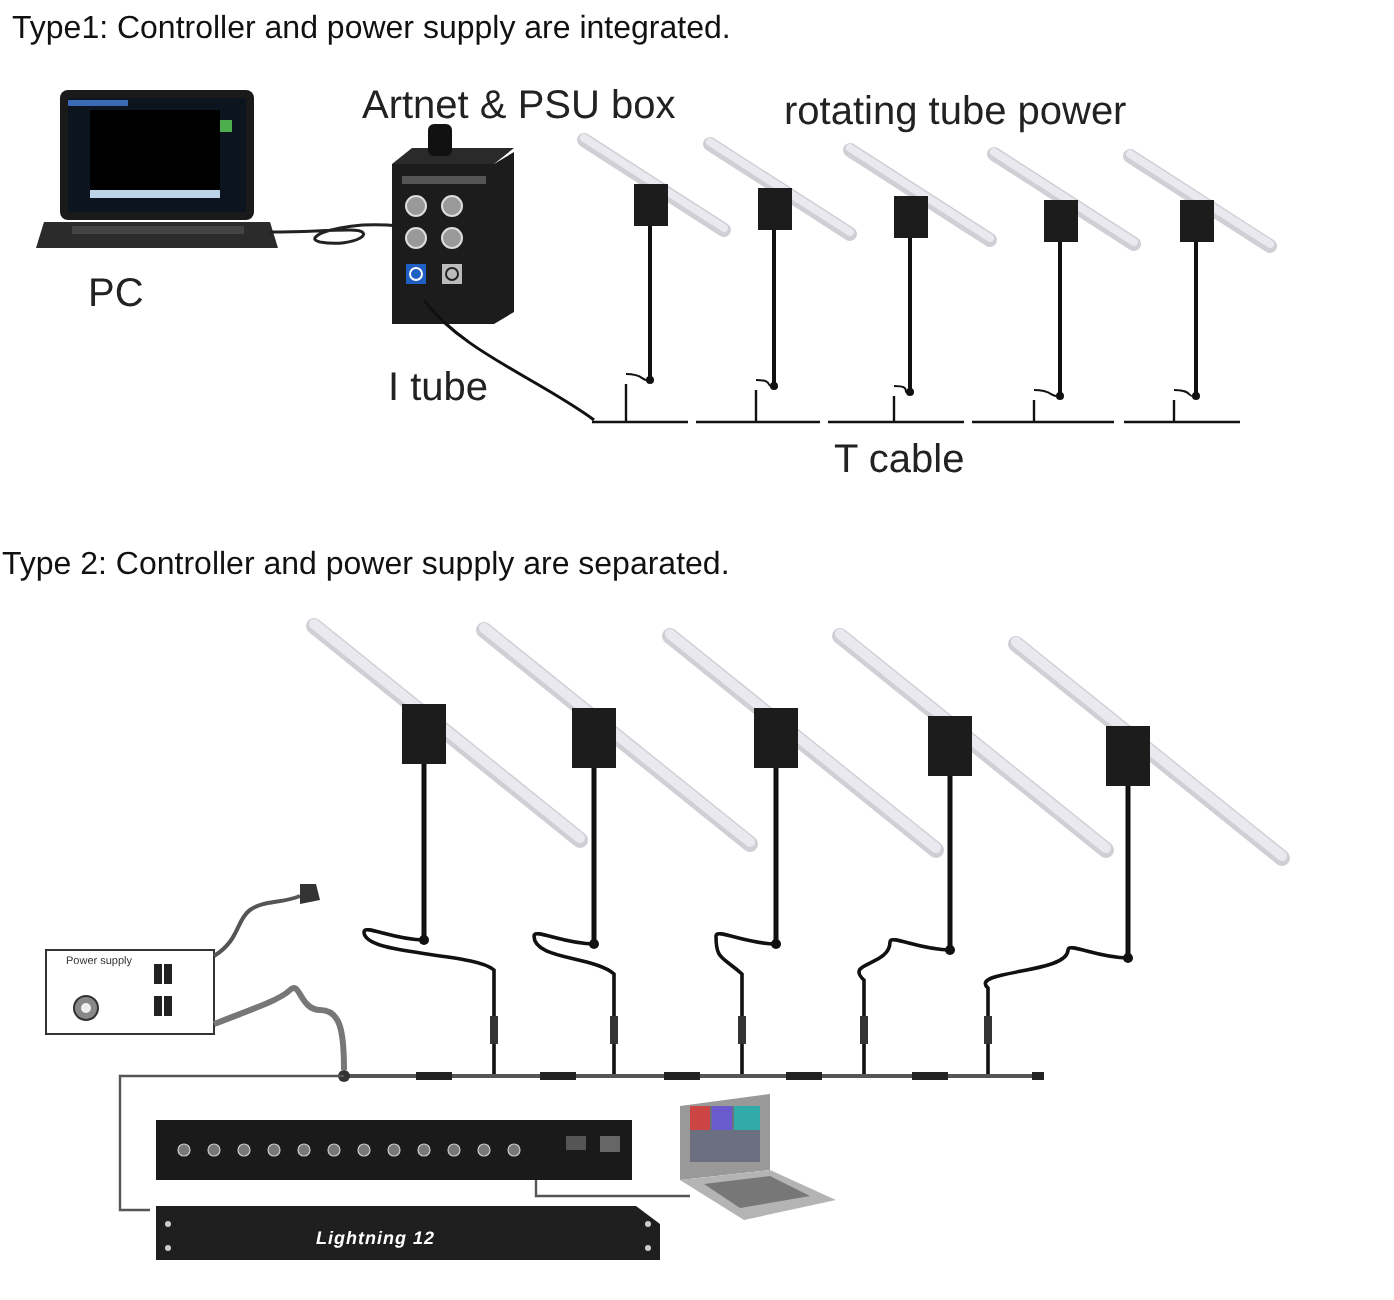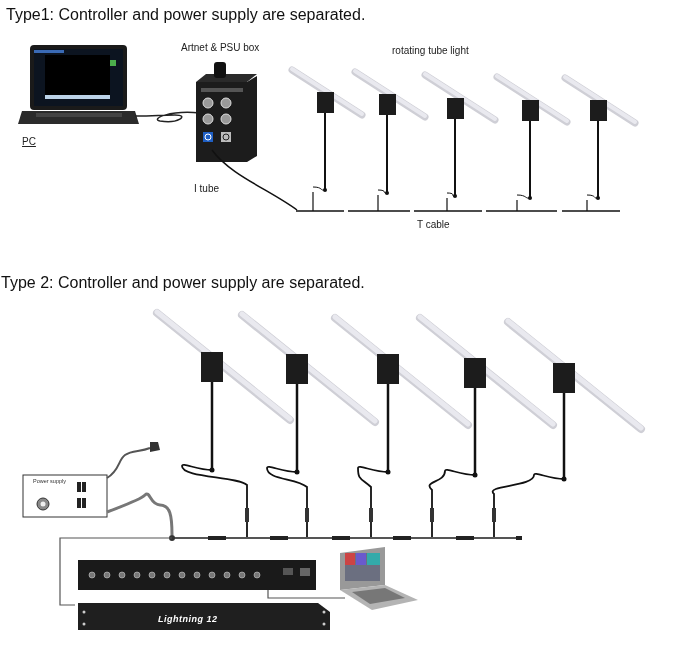--- a/index.html
+++ b/index.html
@@ -14,7 +14,7 @@
 </head>
 <body>
 
-<div class="abs heading" style="left:6px; top:6px;">Type1: Controller and power supply are separated.</div>
+<div class="abs heading" style="left:6px; top:6px;">Type1: Controller and power supply are integrated.</div>
 
 <svg width="697" height="650">
   <defs>

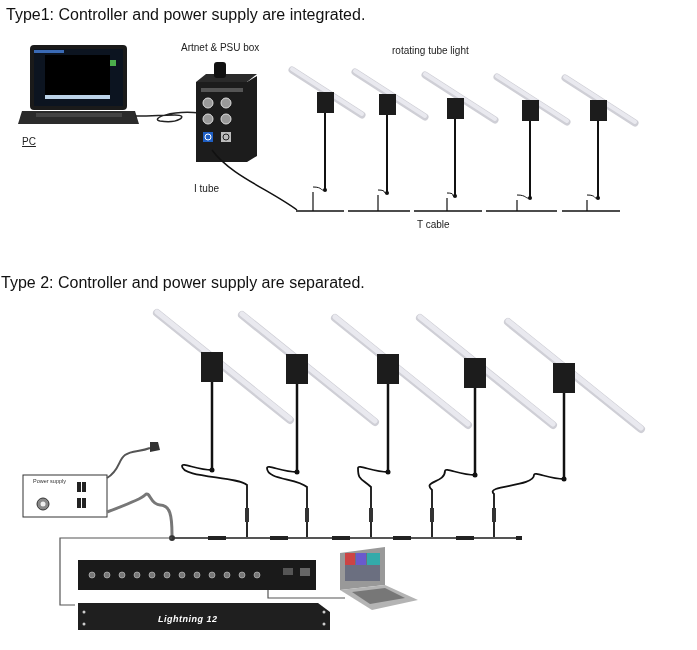--- a/index.html
+++ b/index.html
@@ -7,7 +7,7 @@
          font-family: "Liberation Sans", "DejaVu Sans", sans-serif; color: #111; }
   .abs { position: absolute; }
   .heading { font-size: 16px; white-space: nowrap; }
-  .label { font-size: 10px; white-space: nowrap; color: #222; }
+  .label { font-size: 20px; white-space: nowrap; color: #222; }
   svg { position: absolute; left: 0; top: 0; }
   .brand { font-family: "Liberation Sans", sans-serif; font-style: italic; font-weight: bold; font-size: 9px; fill: #fff; letter-spacing: 0.5px; }
 </style>

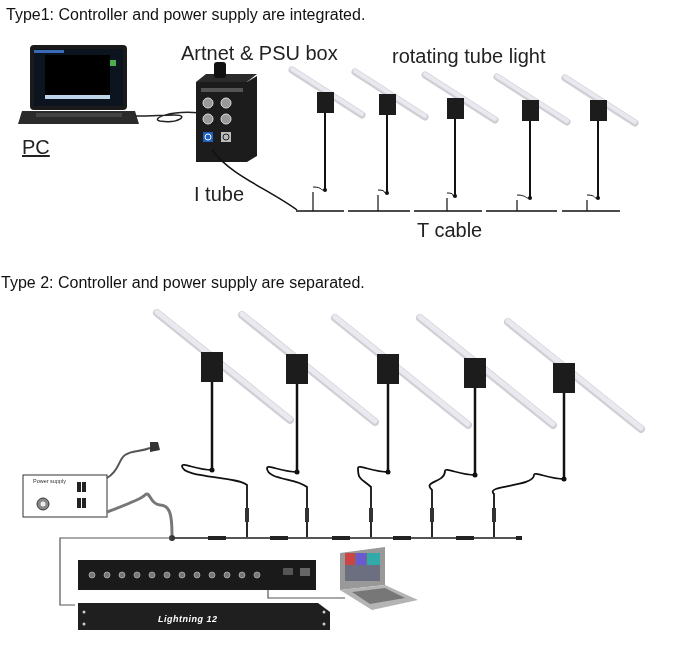--- a/index.html
+++ b/index.html
@@ -231,7 +231,7 @@
 
 <div class="abs label" style="left:22px; top:136px;text-decoration:underline;">PC</div>
 <div class="abs label" style="left:181px; top:42px;">Artnet &amp; PSU box</div>
-<div class="abs label" style="left:392px; top:45px;">rotating tube light</div>
+<div class="abs label" style="left:392px; top:45px;">rotating tube power</div>
 <div class="abs label" style="left:194px; top:183px;">I tube</div>
 <div class="abs label" style="left:417px; top:219px;">T cable</div>
 

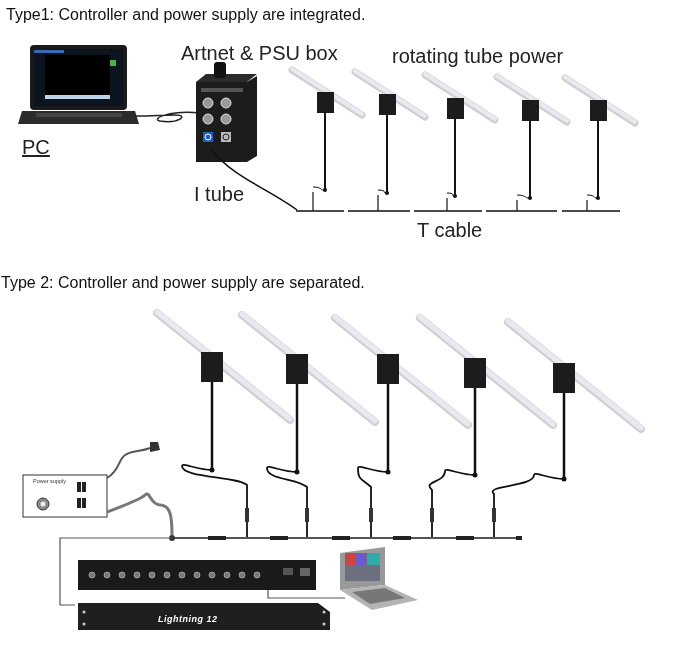--- a/index.html
+++ b/index.html
@@ -229,7 +229,7 @@
   </g>
 </svg>
 
-<div class="abs label" style="left:22px; top:136px;text-decoration:underline;">PC</div>
+<div class="abs label" style="left:44px; top:136px;">PC</div>
 <div class="abs label" style="left:181px; top:42px;">Artnet &amp; PSU box</div>
 <div class="abs label" style="left:392px; top:45px;">rotating tube power</div>
 <div class="abs label" style="left:194px; top:183px;">I tube</div>

